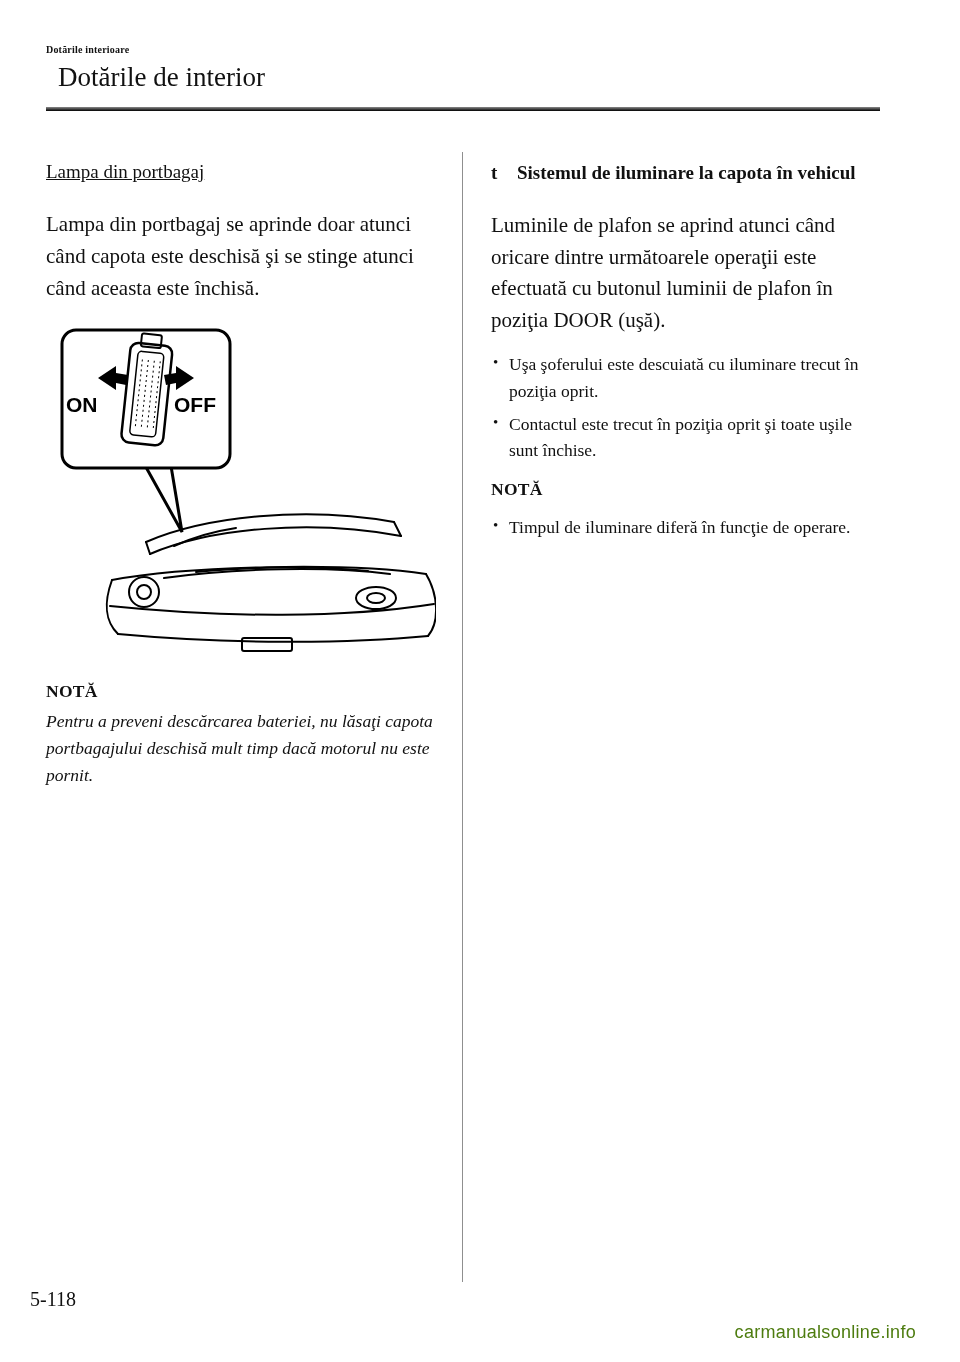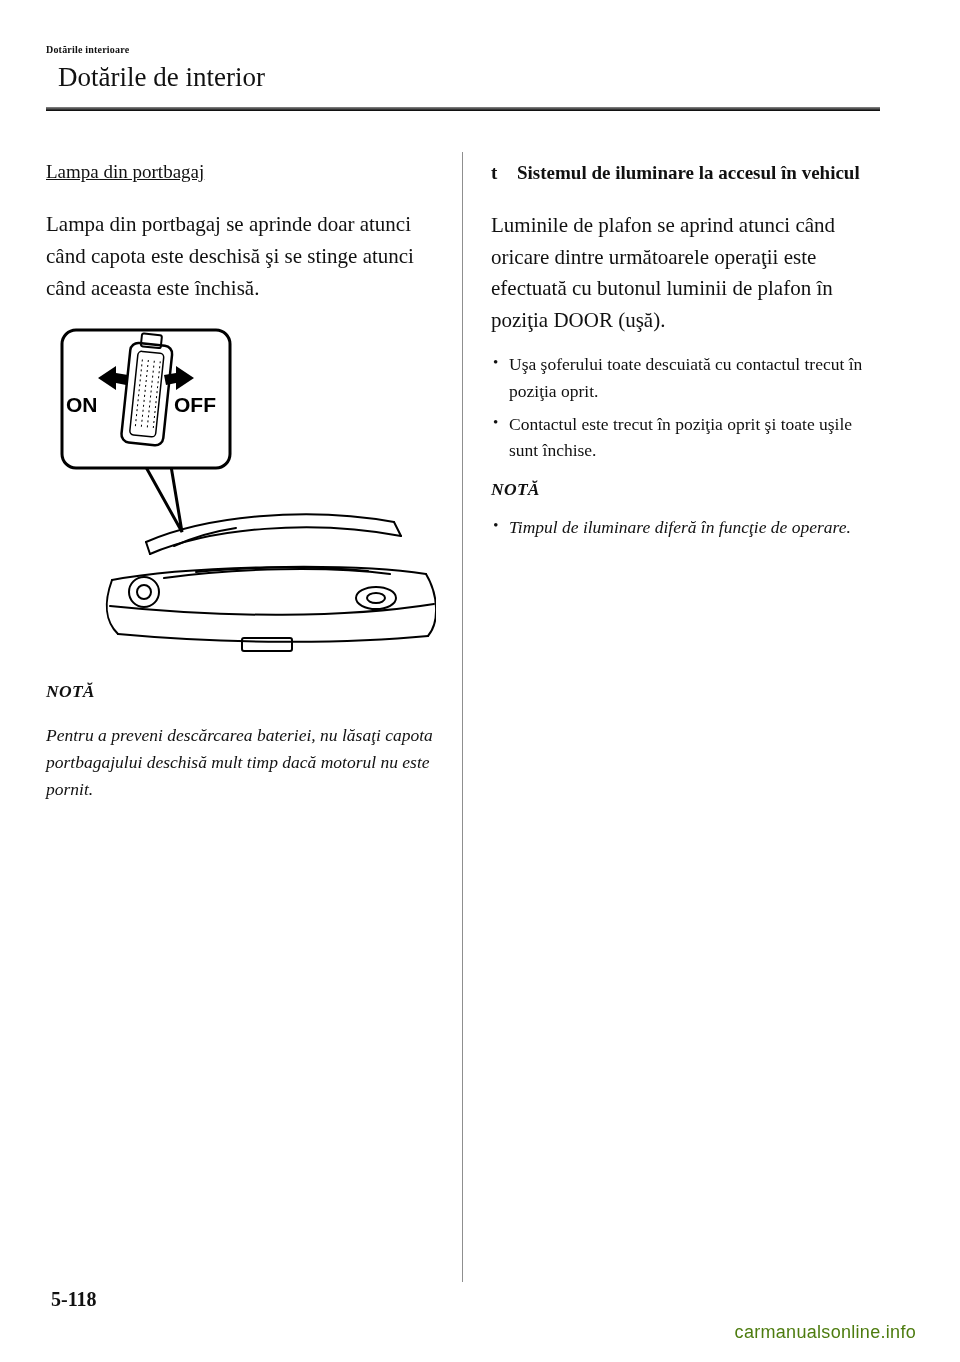--- a/index.html
+++ b/index.html
@@ -208,7 +208,7 @@
 <div class="col-right">
   <div class="section-heading">
     <span class="section-marker">t</span>
-    <span>Sistemul de iluminare la accesul în vehicul</span>
+    <span>Sistemul de iluminare la capota în vehicul</span>
   </div>
 
   <p class="body">Luminile de plafon se aprind atunci când oricare dintre următoarele operaţii este efectuată cu butonul luminii de plafon în poziţia DOOR (uşă).</p>

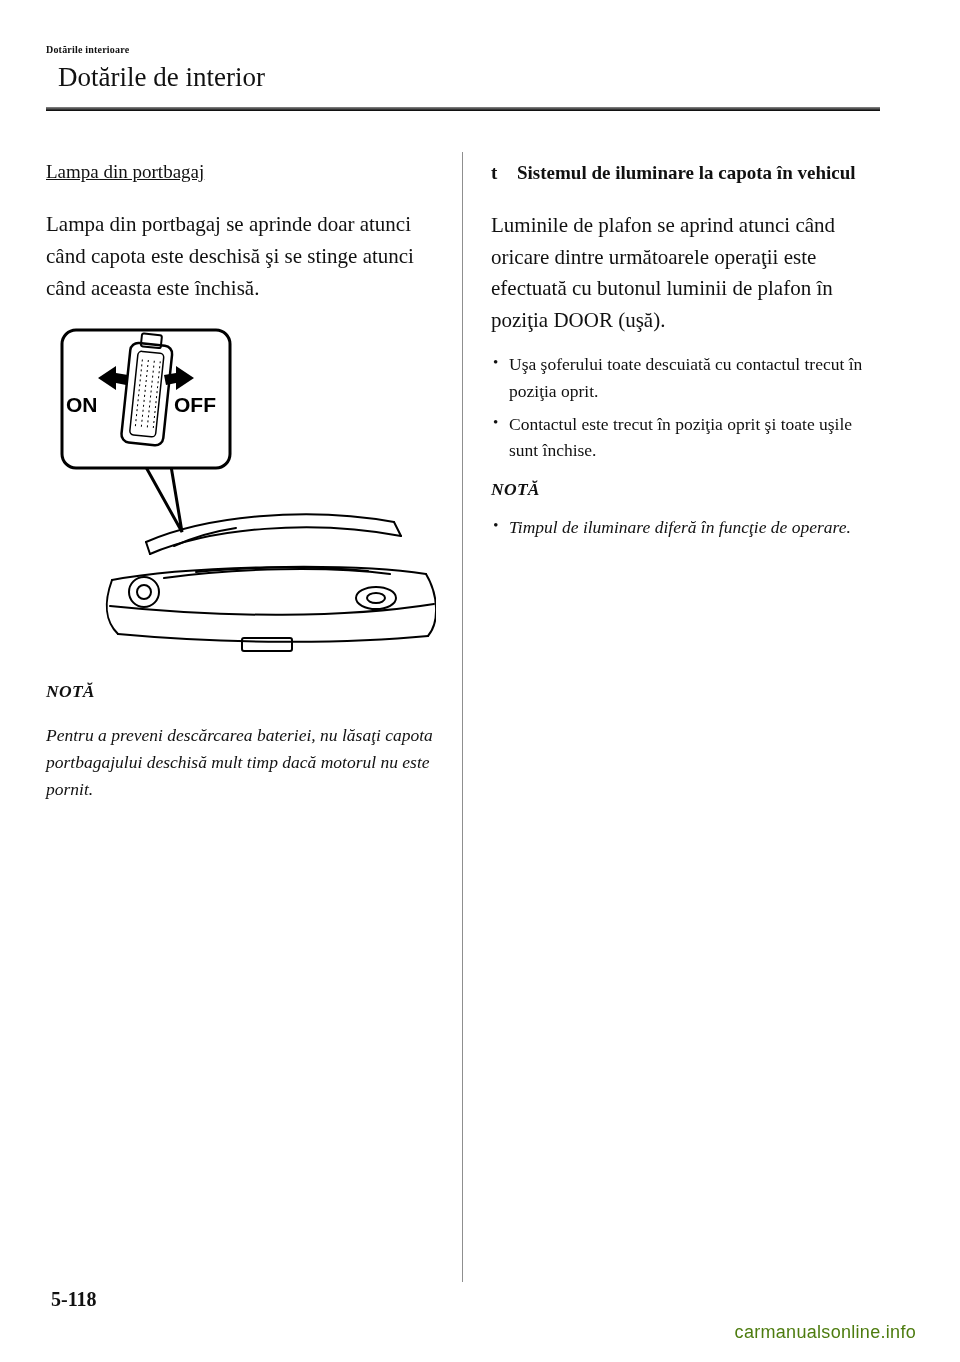--- a/index.html
+++ b/index.html
@@ -214,7 +214,7 @@
   <p class="body">Luminile de plafon se aprind atunci când oricare dintre următoarele operaţii este efectuată cu butonul luminii de plafon în poziţia DOOR (uşă).</p>
 
   <ul class="bullet-list">
-    <li>Uşa şoferului toate descuiată cu contactul trecut în poziţia oprit.</li>
+    <li>Uşa şoferului este descuiată cu iluminare trecut în poziţia oprit.</li>
     <li>Contactul este trecut în poziţia oprit şi toate uşile sunt închise.</li>
   </ul>
 

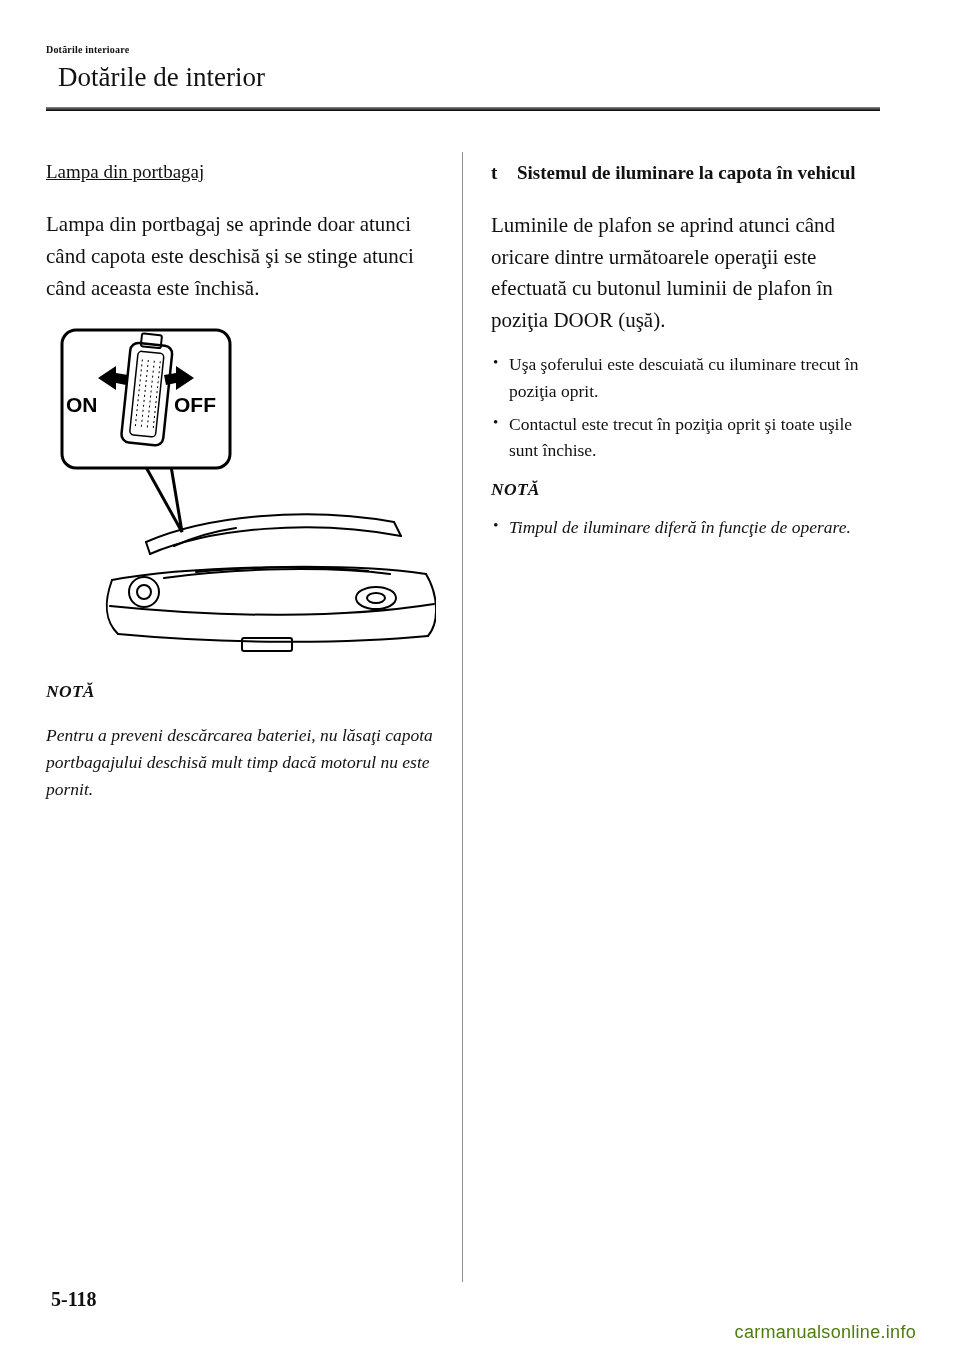--- a/index.html
+++ b/index.html
@@ -81,7 +81,6 @@
 
   .note-title {
     margin-top: 16px;
-    font-style: italic;
     font-weight: bold;
     font-size: 17.5px;
     letter-spacing: .3px;

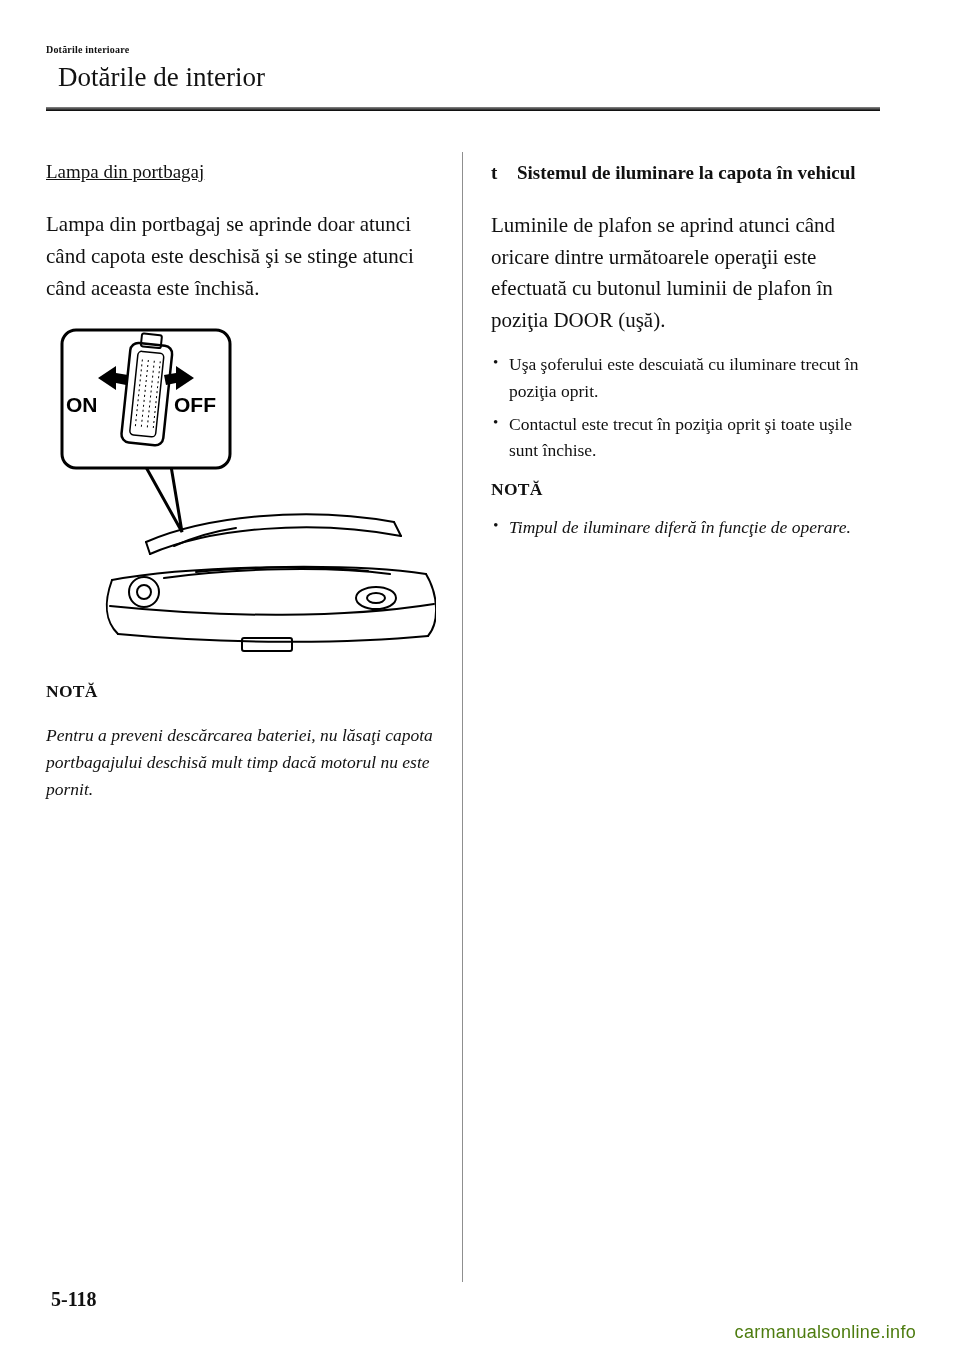--- a/index.html
+++ b/index.html
@@ -110,7 +110,7 @@
     top: 0;
     font-size: 15px;
   }
-  ul.bullet-list.italic li { font-style: italic; }
+  ul.bullet-list.italic li { }
   .bullet-lead { display: block; }
 
   .page-number {

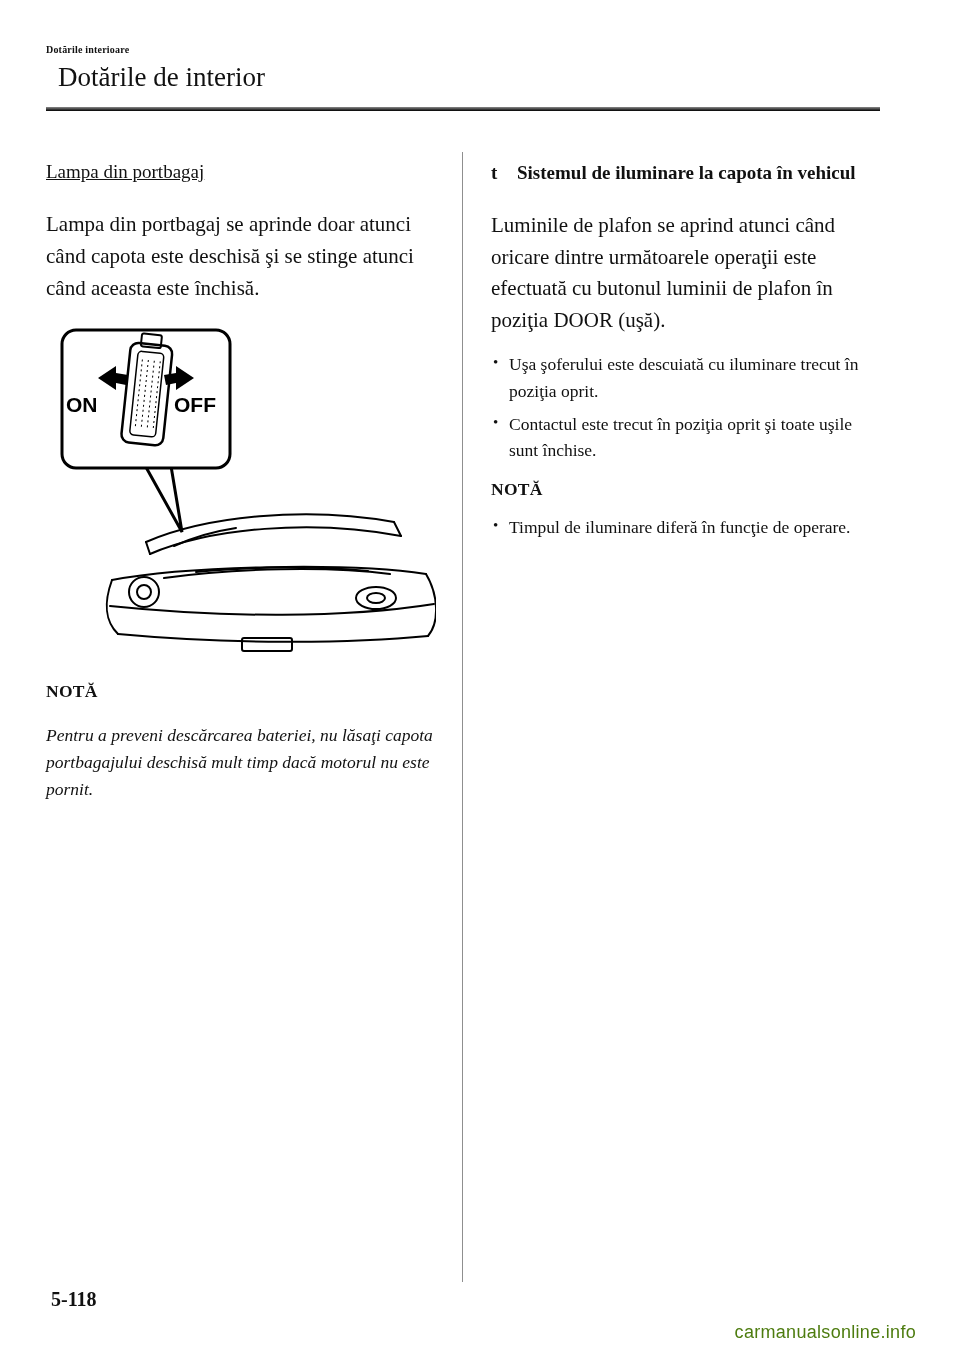--- a/index.html
+++ b/index.html
@@ -89,7 +89,7 @@
     font-style: italic;
     font-size: 17.5px;
     line-height: 1.52;
-    margin-top: 20px;
+    margin-top: 6px;
   }
 
   ul.bullet-list {

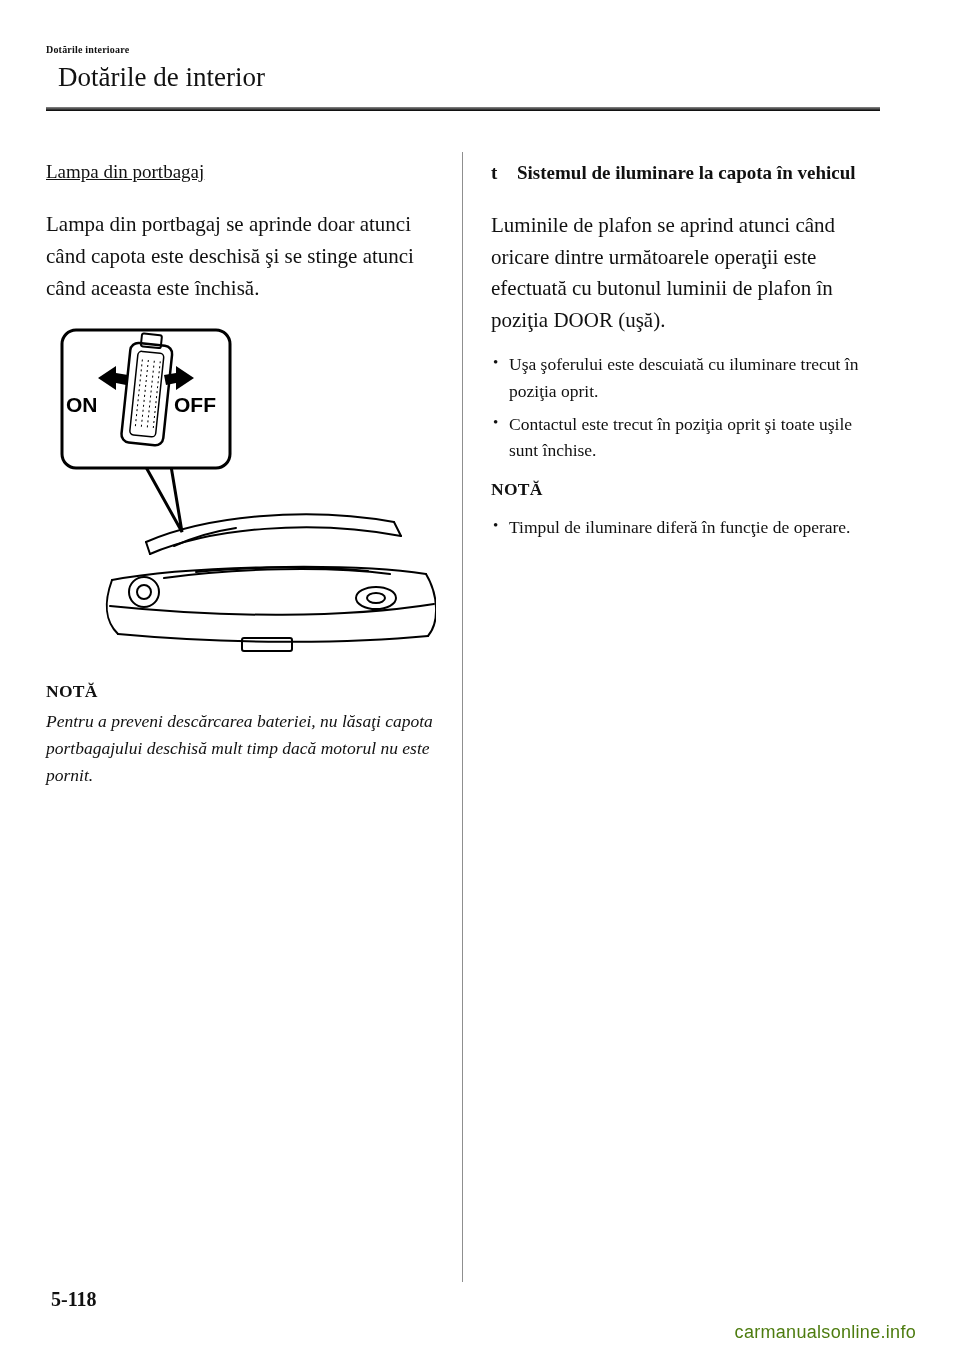--- a/index.html
+++ b/index.html
@@ -115,10 +115,10 @@
 
   .page-number {
     position: absolute;
-    left: 51px;
+    left: 30px;
     top: 1288px;
     font-size: 20px;
-    font-weight: bold;
+    font-weight: normal;
   }
   .watermark {
     position: absolute;

